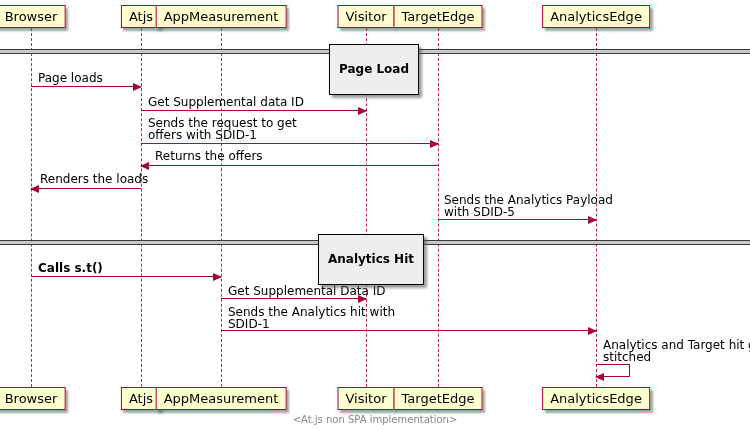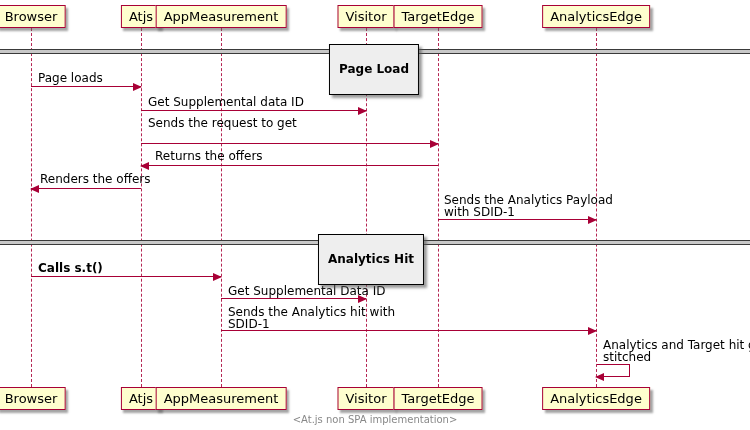--- a/index.html
+++ b/index.html
@@ -77,6 +77,7 @@
 
   <div class="msg" style="left:148px;top:117px;">
     <span>Sends the request to get</span>
+    <span>offers with SDID-1</span>
   </div>
   <div class="arrow right" style="left:141px;top:143px;width:297px;"></div>
 

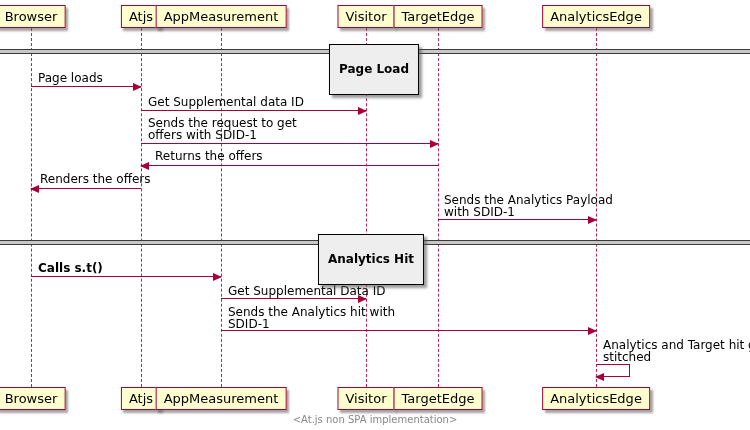--- a/index.html
+++ b/index.html
@@ -84,7 +84,7 @@
   <div class="msg" style="left:155px;top:150px;">Returns the offers</div>
   <div class="arrow left" style="left:141px;top:165px;width:297px;"></div>
 
-  <div class="msg" style="left:40px;top:173px;">Renders the offers</div>
+  <div class="msg" style="left:40px;top:173px;">Renders the loads</div>
   <div class="arrow left" style="left:31px;top:188px;width:110px;"></div>
 
   <div class="msg" style="left:444px;top:194px;">

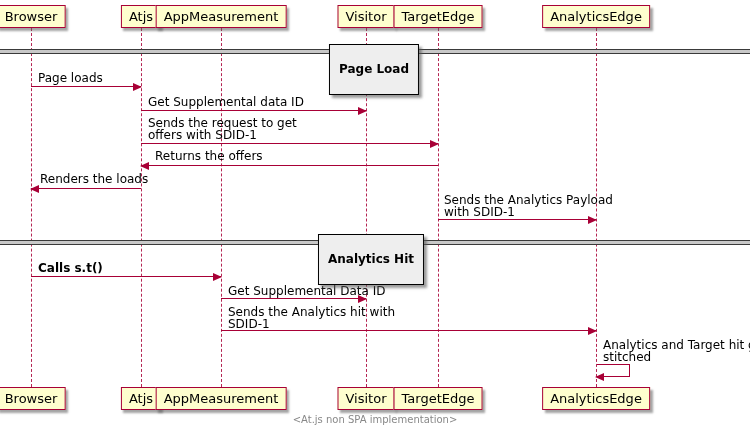--- a/index.html
+++ b/index.html
@@ -89,7 +89,7 @@
 
   <div class="msg" style="left:444px;top:194px;">
     <span>Sends the Analytics Payload</span>
-    <span>with SDID-1</span>
+    <span>with SDID-5</span>
   </div>
   <div class="arrow right" style="left:438px;top:219px;width:158px;"></div>
 

